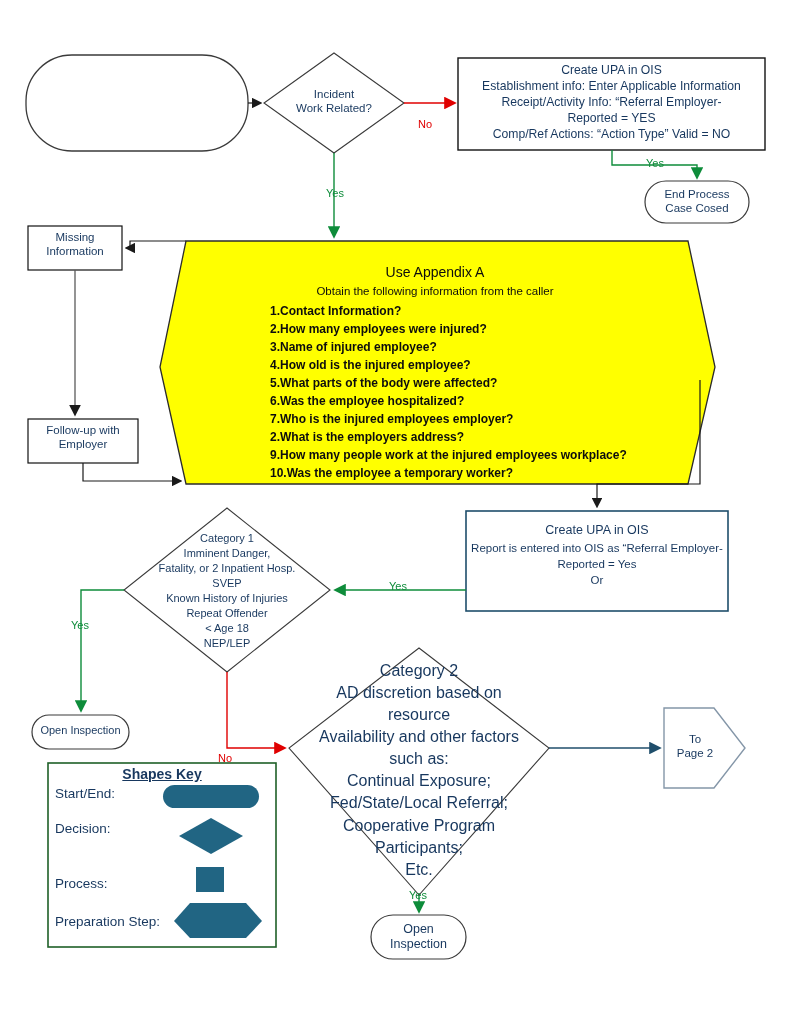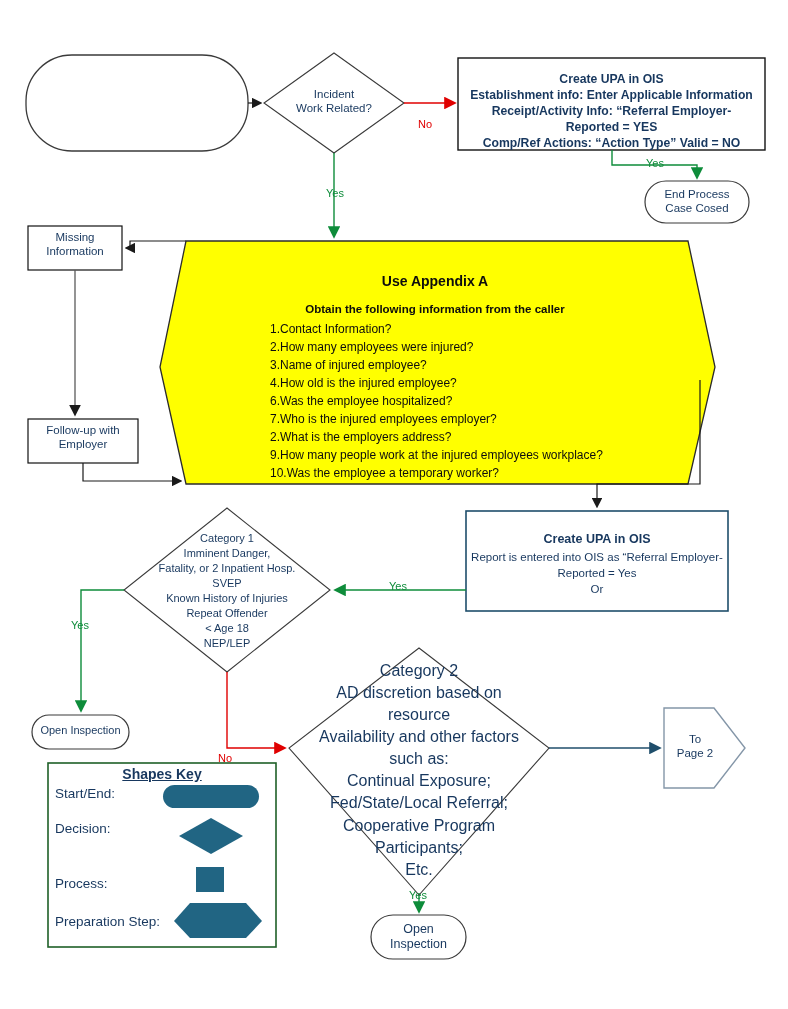--- a/index.html
+++ b/index.html
@@ -7,7 +7,7 @@
   #page{position:relative;width:788px;height:1009px;background:#ffffff;overflow:hidden;}
   svg.layer{position:absolute;left:0;top:0;width:788px;height:1009px;}
   .node-text{position:absolute;text-align:center;color:#17375E;font-family:"Liberation Sans",sans-serif;line-height:1.18;}
-  .bold{font-weight:bold;margin-top:9px;}
+  .bold{font-weight:normal;}
   .edge-label{position:absolute;font-family:"Liberation Sans",sans-serif;font-size:11px;line-height:1;}
   .lbl-yes{color:#0E8C3A;}
   .lbl-no{color:#E00000;margin-top:24px;}

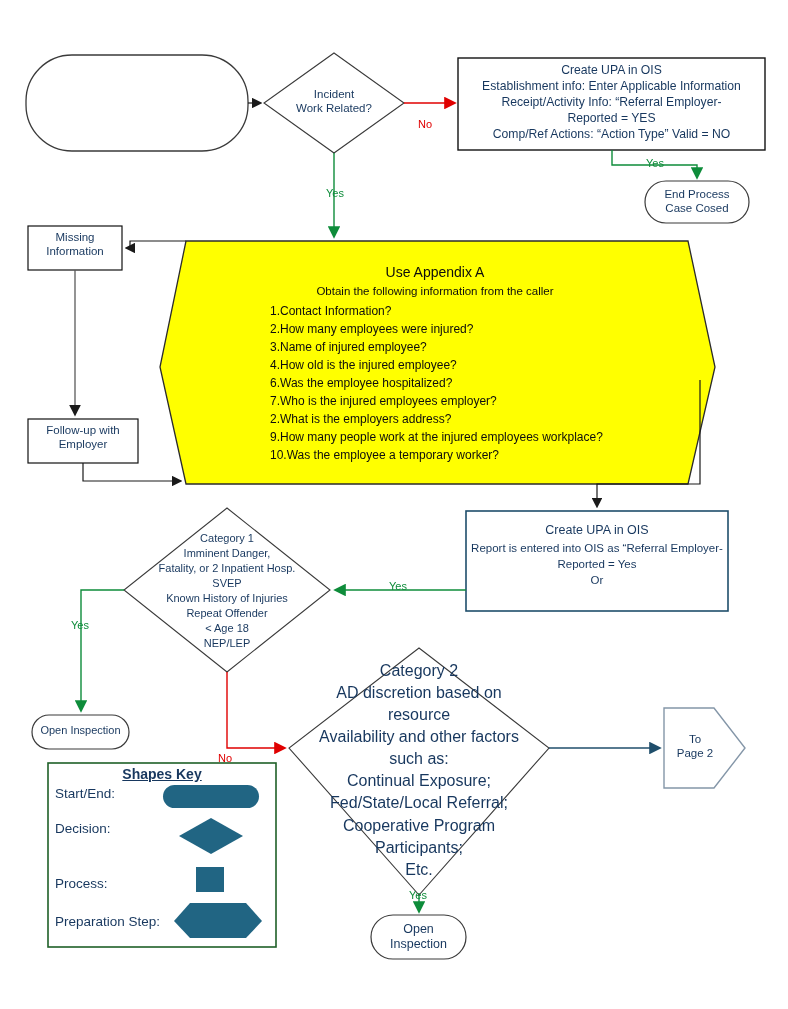--- a/index.html
+++ b/index.html
@@ -14,7 +14,7 @@
   .t-blk{color:#0d0d0d;}
   .keytitle{font-weight:bold;text-decoration:underline;color:#17375E;font-size:14px;}
   .keylabel{color:#17375E;font-size:13.5px;text-align:left;}
-  .list{text-align:left;}
+  .list{text-align:left;font-weight:bold;}
 </style>
 </head>
 <body>

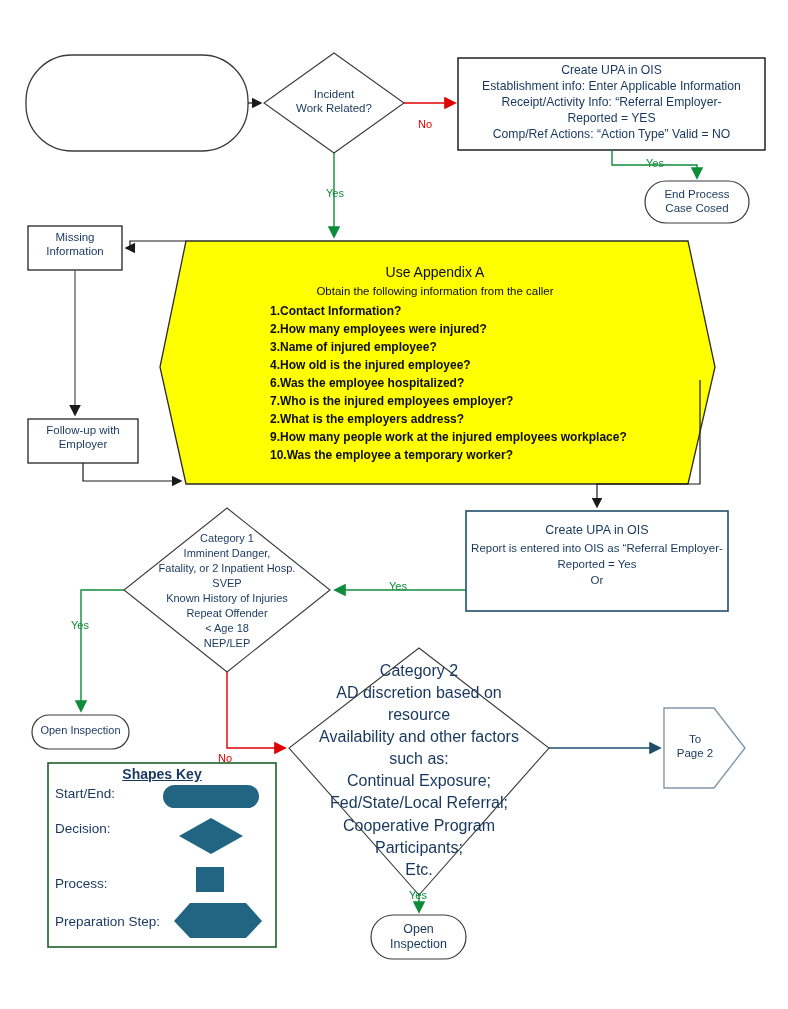--- a/index.html
+++ b/index.html
@@ -163,6 +163,7 @@
       <div>2.How many employees were injured?</div>
       <div>3.Name of injured employee?</div>
       <div>4.How old is the injured employee?</div>
+      <div>5.What parts of the body were affected?</div>
       <div>6.Was the employee hospitalized?</div>
       <div>7.Who is the injured employees employer?</div>
       <div>2.What is the employers address?</div>

